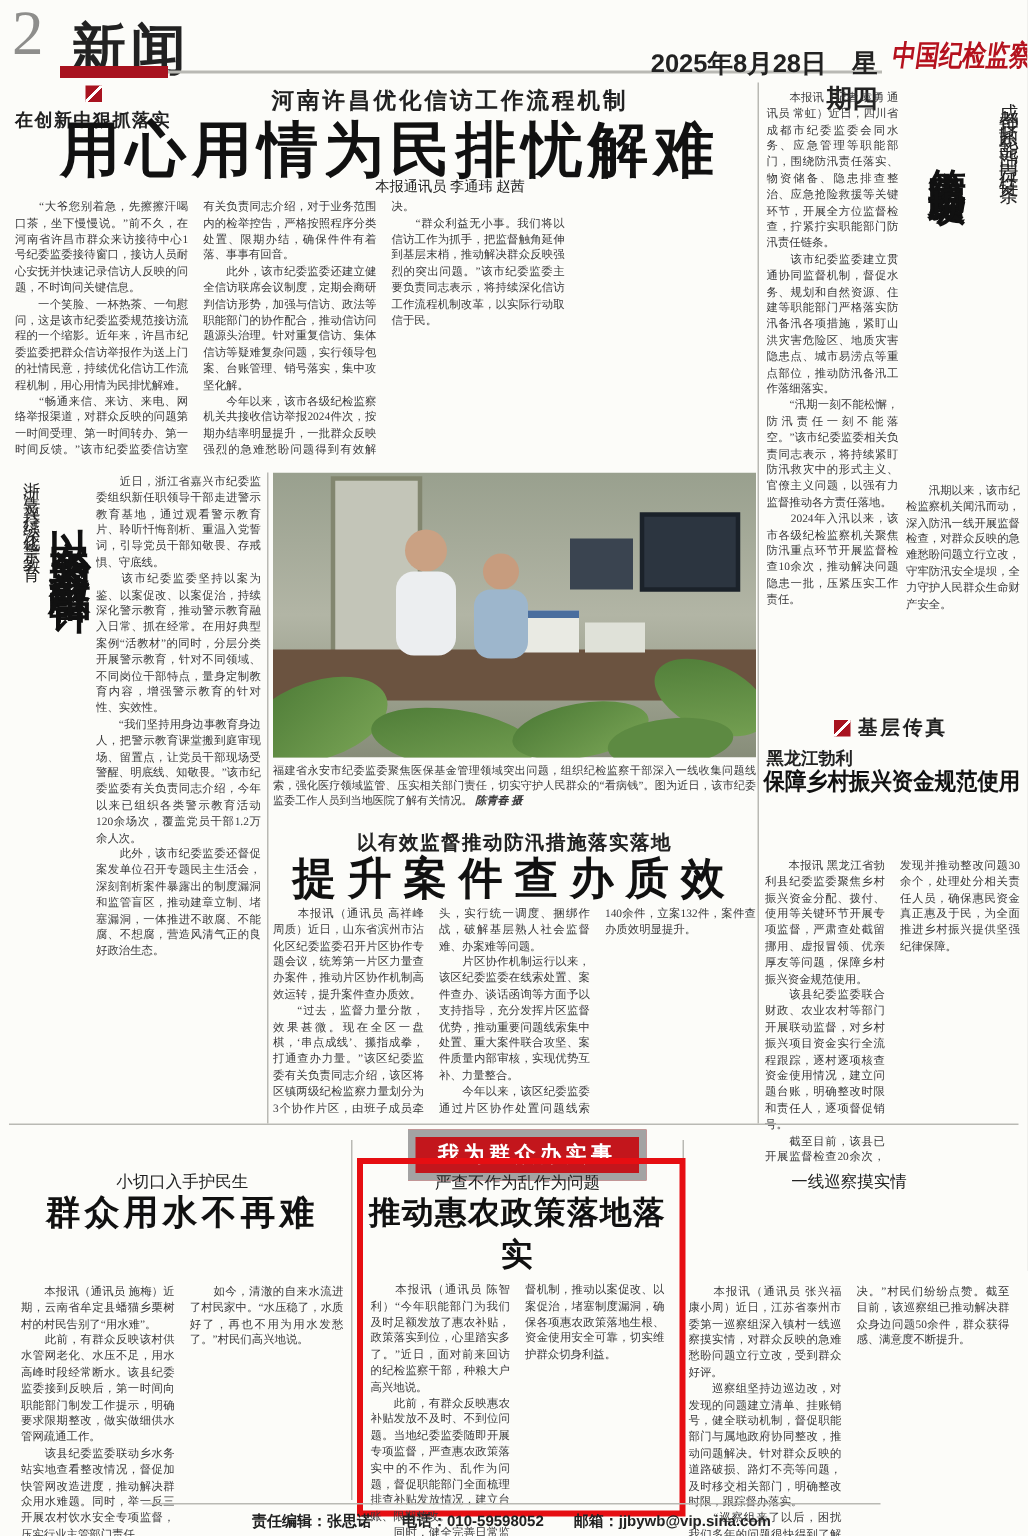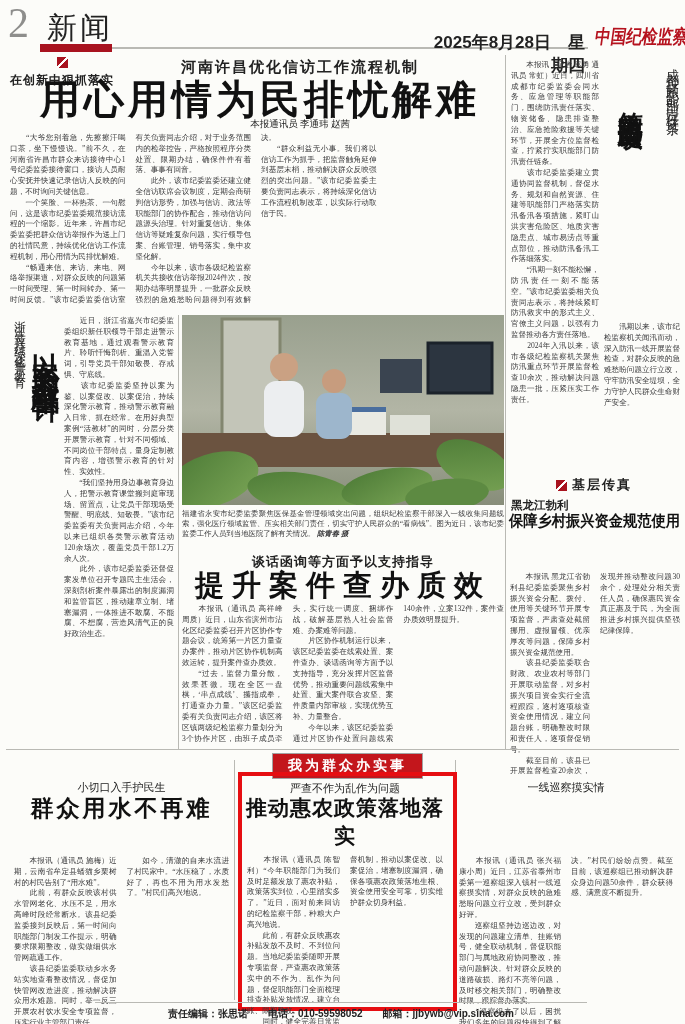--- a/index.html
+++ b/index.html
@@ -23,7 +23,7 @@
   .kicker { text-align:center; color:#222; }
   
   .pagenum { font-size:42px; color:#8e8e8c; line-height:1; }
-  .section-title { font-size:30px; font-weight:normal; letter-spacing:3px; }
+  .section-title { font-size:37px; font-weight:bold; letter-spacing:3px; }
   .red-bar { background:#a8131f; }
   .date { font-size:17px; font-weight:bold; font-family:"Liberation Sans", sans-serif; text-align:right; }
   .masthead {

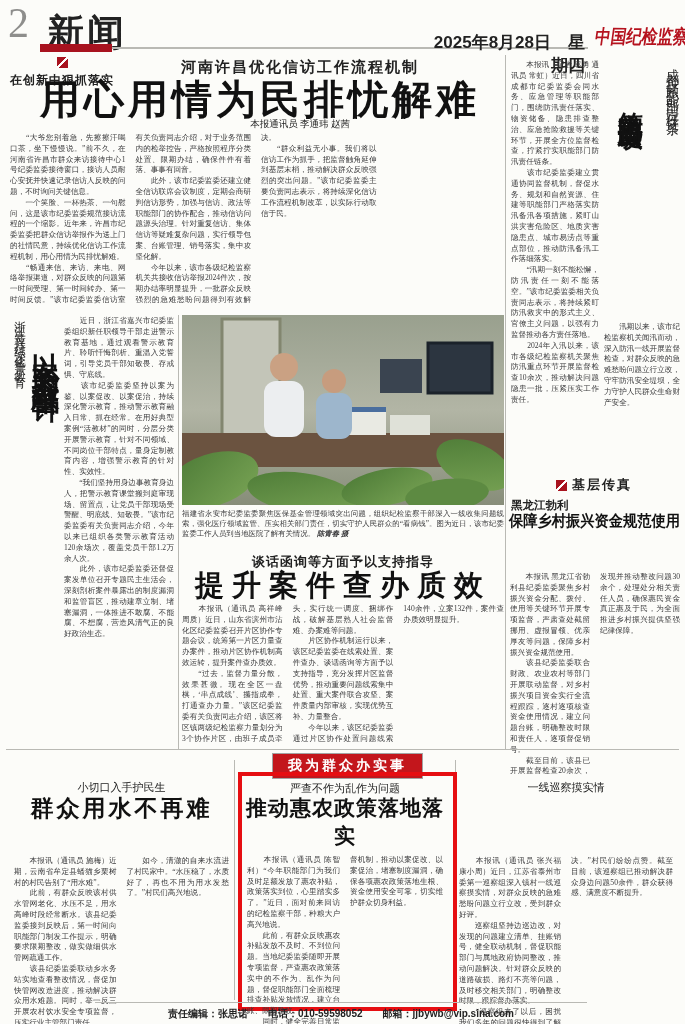--- a/index.html
+++ b/index.html
@@ -137,7 +137,7 @@
     <span class="credit">陈青春 摄</span>
   </div>
 
-  <div class="abs kicker" style="left:182px; top:553px; width:322px; font-size:13px; font-weight:bold; letter-spacing:1px;">谈话函询等方面予以支持指导</div>
+  <div class="abs kicker" style="left:182px; top:553px; width:322px; font-size:13px; font-weight:bold; letter-spacing:1px;">以有效监督推动防汛措施落实落地</div>
   <div class="abs headline center-text" style="left:182px; top:566px; width:322px; font-size:29px; letter-spacing:8px;">提升案件查办质效</div>
   <div class="abs body-text cols-3" style="left:182px; top:604px; width:322px; height:144px;">　　本报讯（通讯员 高祥峰 周质）近日，山东省滨州市沾化区纪委监委召开片区协作专题会议，统筹第一片区力量查办案件，推动片区协作机制高效运转，提升案件查办质效。
 　　“过去，监督力量分散，效果甚微。现在全区一盘棋，‘串点成线’、攥指成拳，打通查办力量。”该区纪委监委有关负责同志介绍，该区将区镇两级纪检监察力量划分为3个协作片区，由班子成员牵头，实行统一调度、捆绑作战，破解基层熟人社会监督难、办案难等问题。

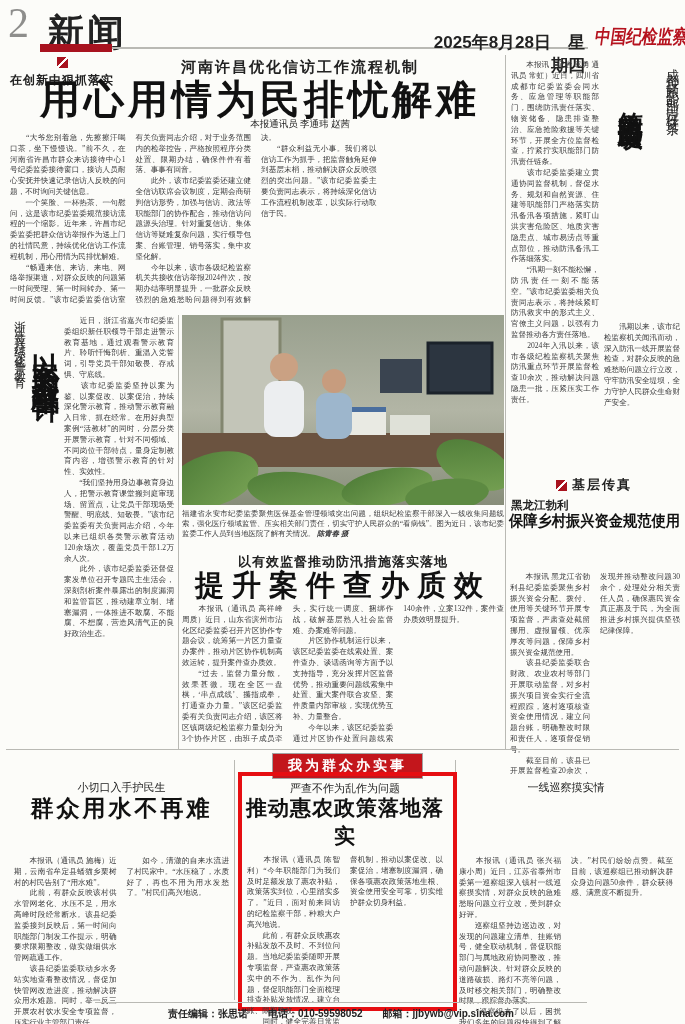--- a/index.html
+++ b/index.html
@@ -36,7 +36,7 @@
   
   .banner {
     background:#c3161c; color:#fff; font-weight:bold; font-size:14px;
-    letter-spacing:3px; padding:3px 15px; border:1px solid #a3a3a3;
+    letter-spacing:3px; padding:3px 15px; border:5px solid #a3a3a3;
     font-family:"Liberation Sans", sans-serif;
   }
   .highlight-box { border:4px solid #e60e12; }

